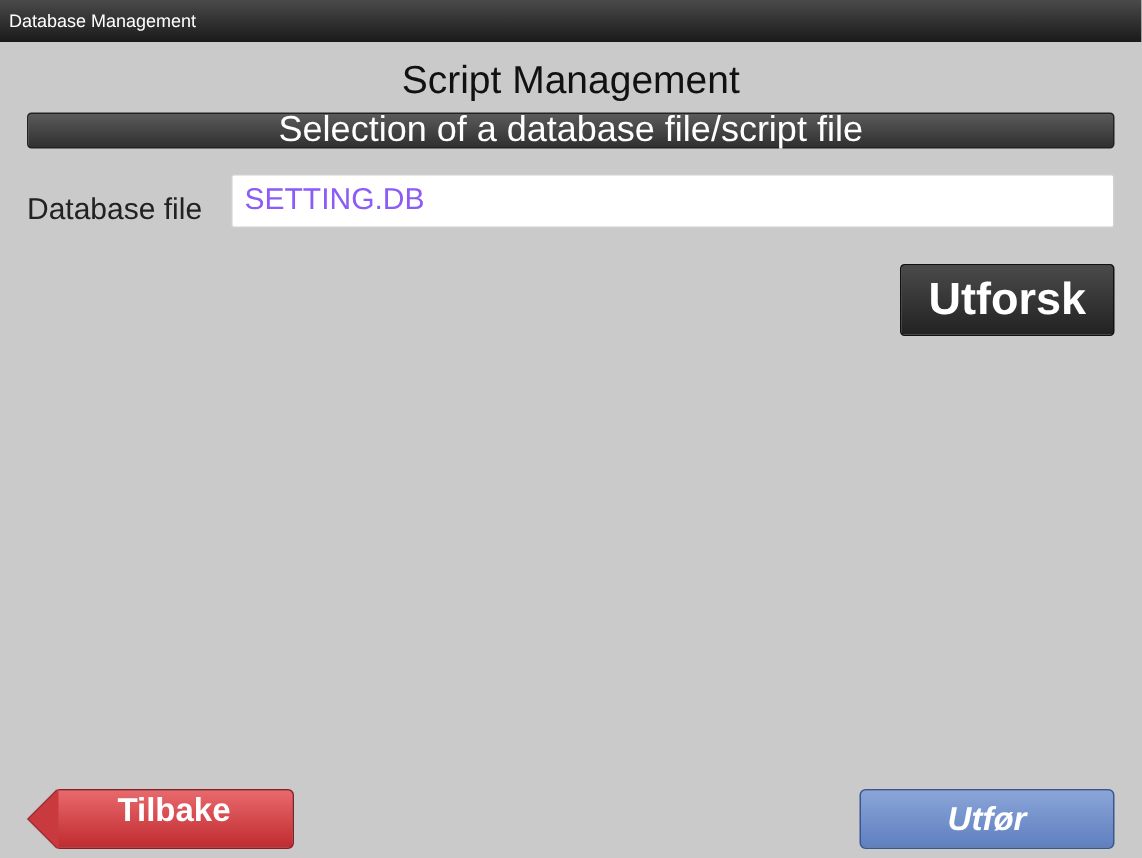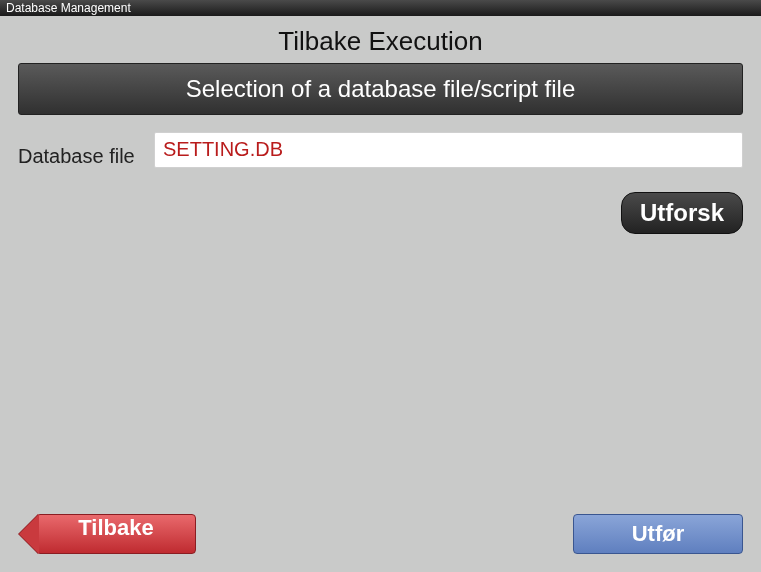--- a/index.html
+++ b/index.html
@@ -9,7 +9,7 @@
       font-family: Arial, Helvetica, sans-serif;
     }
     .title-bar {
-      height: 16px;
+      height: 28px;
       background: linear-gradient(to bottom, #4a4a4a, #1a1a1a);
       color: #fff; font-size: 12px;
       padding: 0 6px; display: flex; align-items: center;

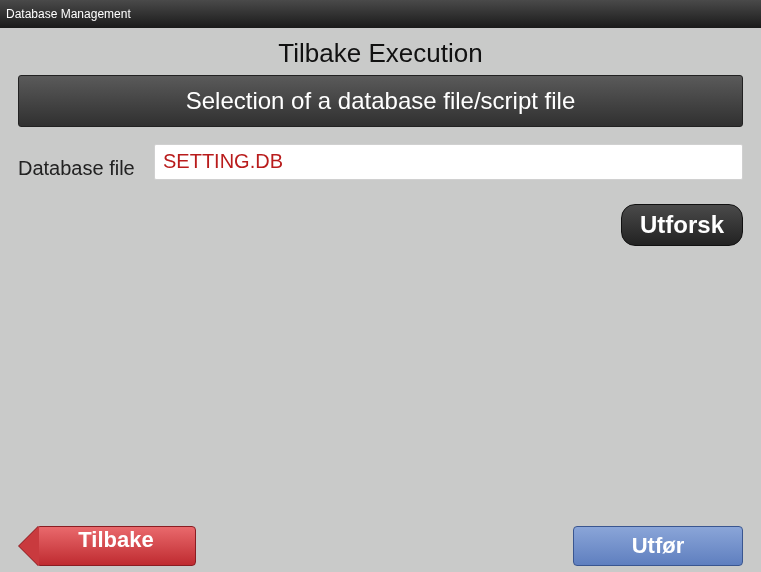--- a/index.html
+++ b/index.html
@@ -87,7 +87,7 @@
 </div>
 
 <div class="content">
-  <div class="page-title">Tilbake Execution</div>
+  <div class="page-title">Script Management</div>
   <div class="section-bar">Selection of a database file/script file</div>
 
   <div class="form-area">

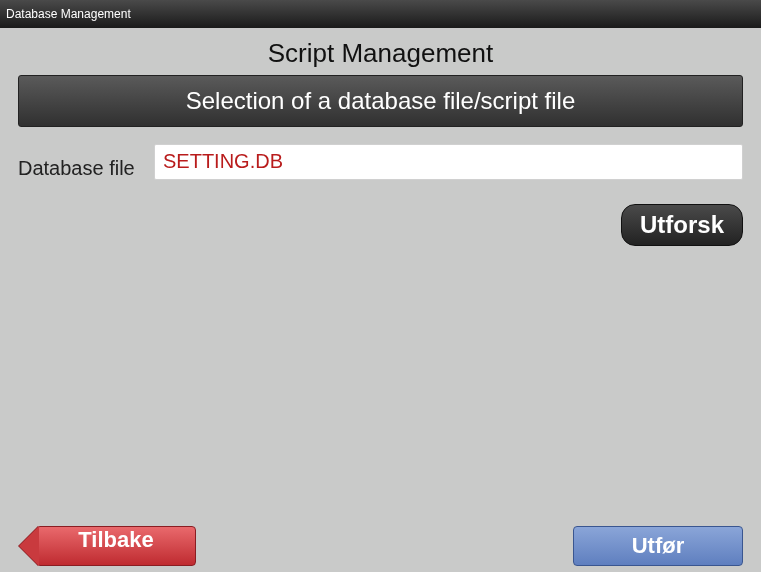--- a/index.html
+++ b/index.html
@@ -24,7 +24,7 @@
       padding: 10px 0 6px 0; color: #111;
     }
     .section-bar {
-      margin: 0 18px; height: 52px;
+      margin: 0 18px; height: 24px;
       background: linear-gradient(to bottom, #5a5a5a, #303030);
       border: 1px solid #222; border-radius: 3px;
       color: #fff; font-size: 24px;

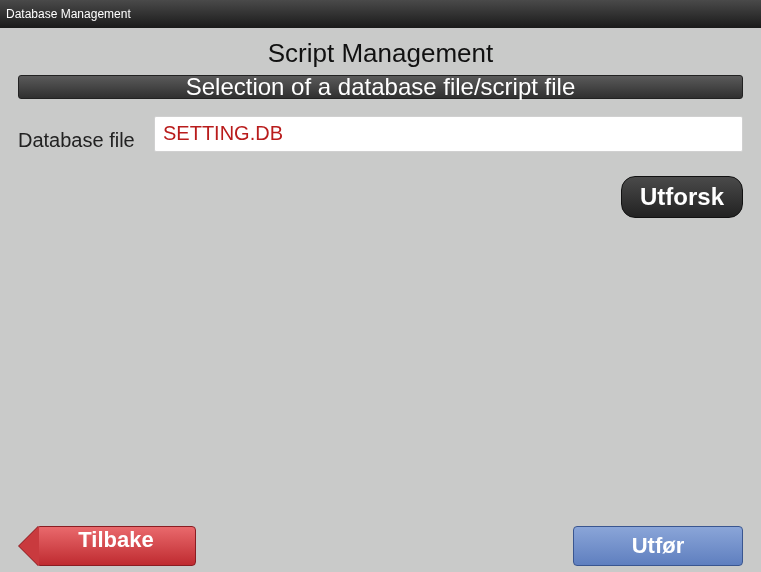--- a/index.html
+++ b/index.html
@@ -36,7 +36,7 @@
     .field {
       flex: 1; height: 36px; background: #fff;
       border: 1px solid #d0d0d0; border-radius: 2px;
-      font-size: 20px; padding: 4px 8px; color: #b91c1c;
+      font-size: 20px; padding: 4px 8px; color: #8b5cf6;
       outline: none; font-family: inherit;
     }
     .browse-row { display: flex; justify-content: flex-end; margin-top: 2px; }

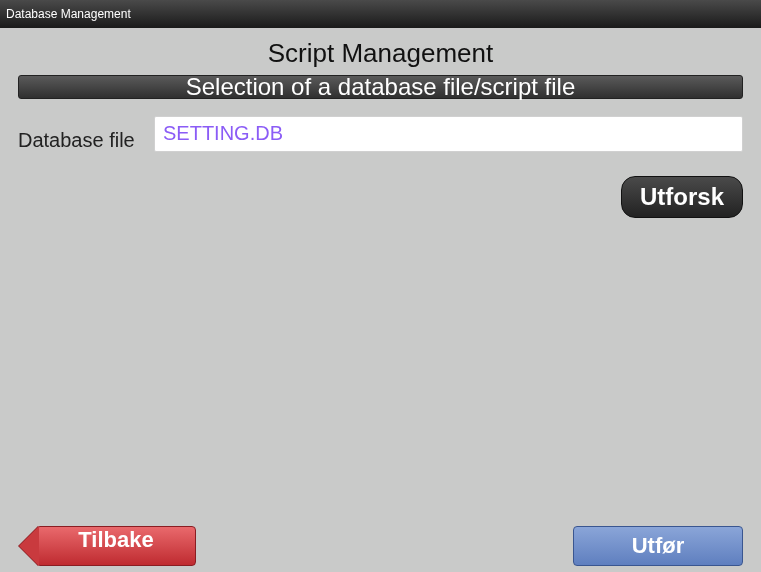--- a/index.html
+++ b/index.html
@@ -42,8 +42,8 @@
     .browse-row { display: flex; justify-content: flex-end; margin-top: 2px; }
     .btn-dark {
       background: linear-gradient(to bottom, #4a4a4a, #222);
-      color: #fff; border: 1px solid #111; border-radius: 14px;
-      font-size: 24px; font-weight: bold;
+      color: #fff; border: 1px solid #111; border-radius: 3px;
+      font-size: 30px; font-weight: bold;
       padding: 6px 18px; cursor: pointer;
     }
     .bottom-bar {

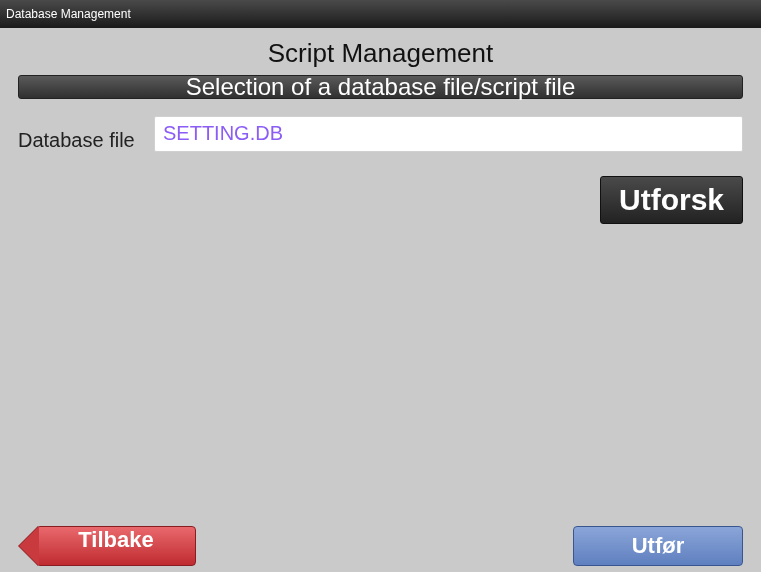--- a/index.html
+++ b/index.html
@@ -77,6 +77,7 @@
       color: #fff; font-size: 22px; font-weight: bold;
       display: flex; align-items: center; justify-content: center;
       cursor: pointer;
+      font-style: italic;
     }
   </style>
 </head>

